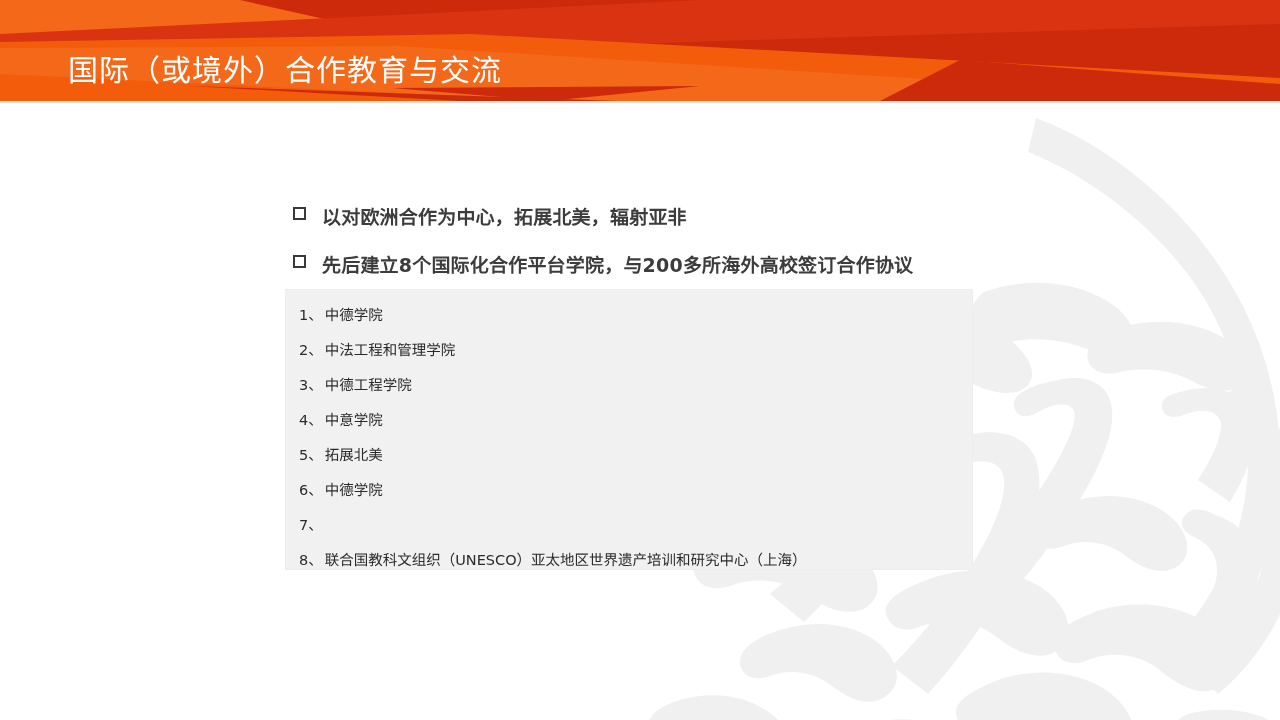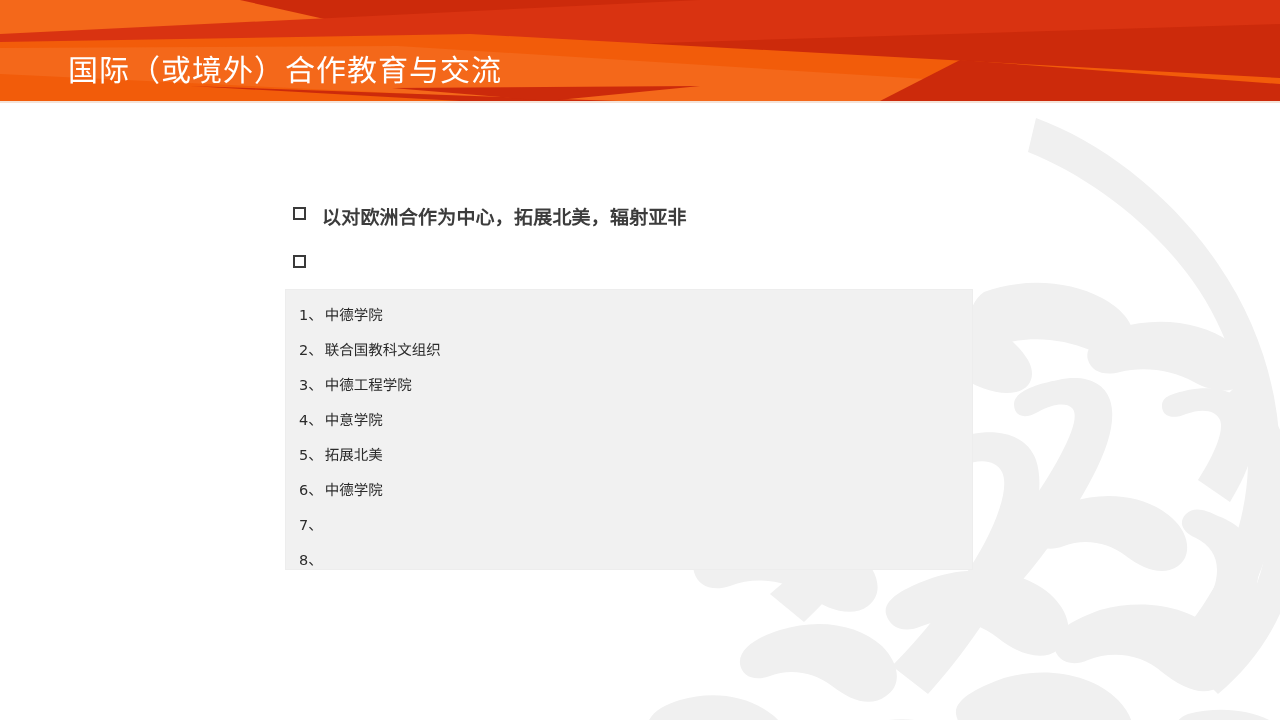--- a/index.html
+++ b/index.html
@@ -206,6 +206,7 @@
     </div>
     <div class="bullet-row">
       <span class="bullet-marker"></span>
+      <span class="bullet-text">先后建立8个国际化合作平台学院，与200多所海外高校签订合作协议</span>
     </div>
   </div>
 

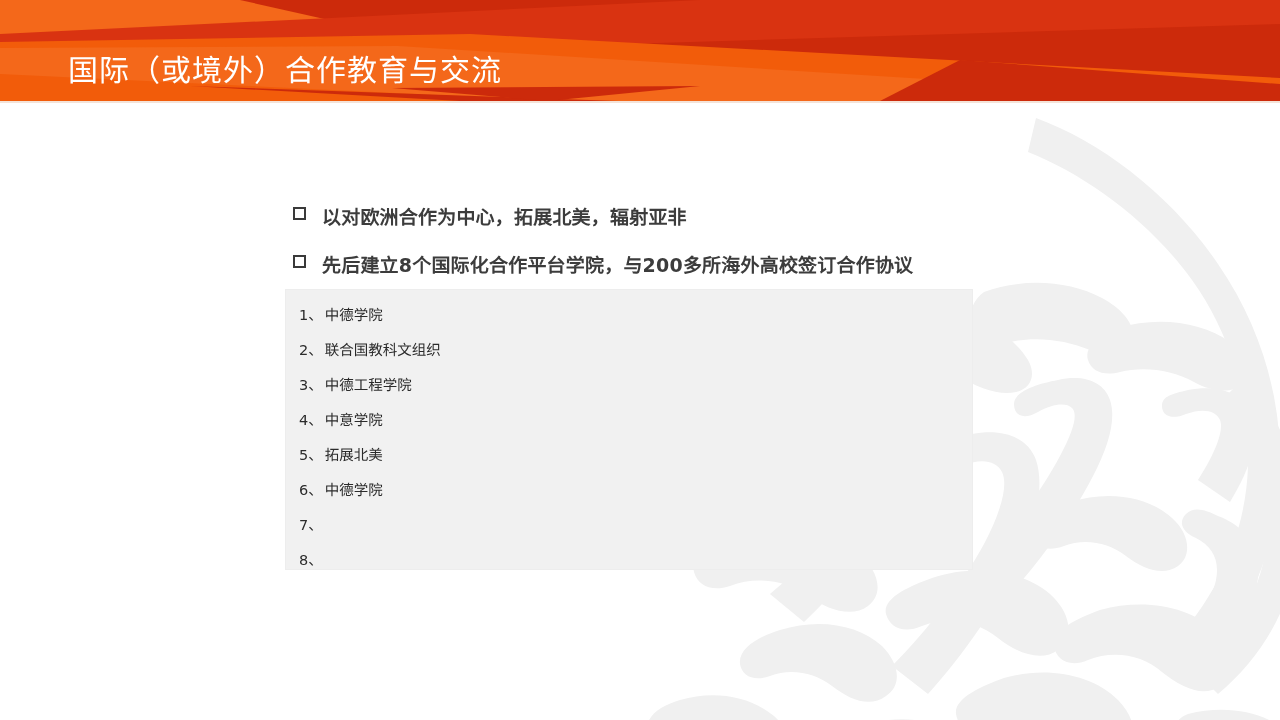--- a/index.html
+++ b/index.html
@@ -218,7 +218,7 @@
       </div>
       <div class="list-item">
         <span class="list-index">2、</span>
-        <span class="list-label">联合国教科文组织</span>
+        <span class="list-label">中法工程和管理学院</span>
       </div>
       <div class="list-item">
         <span class="list-index">3、</span>

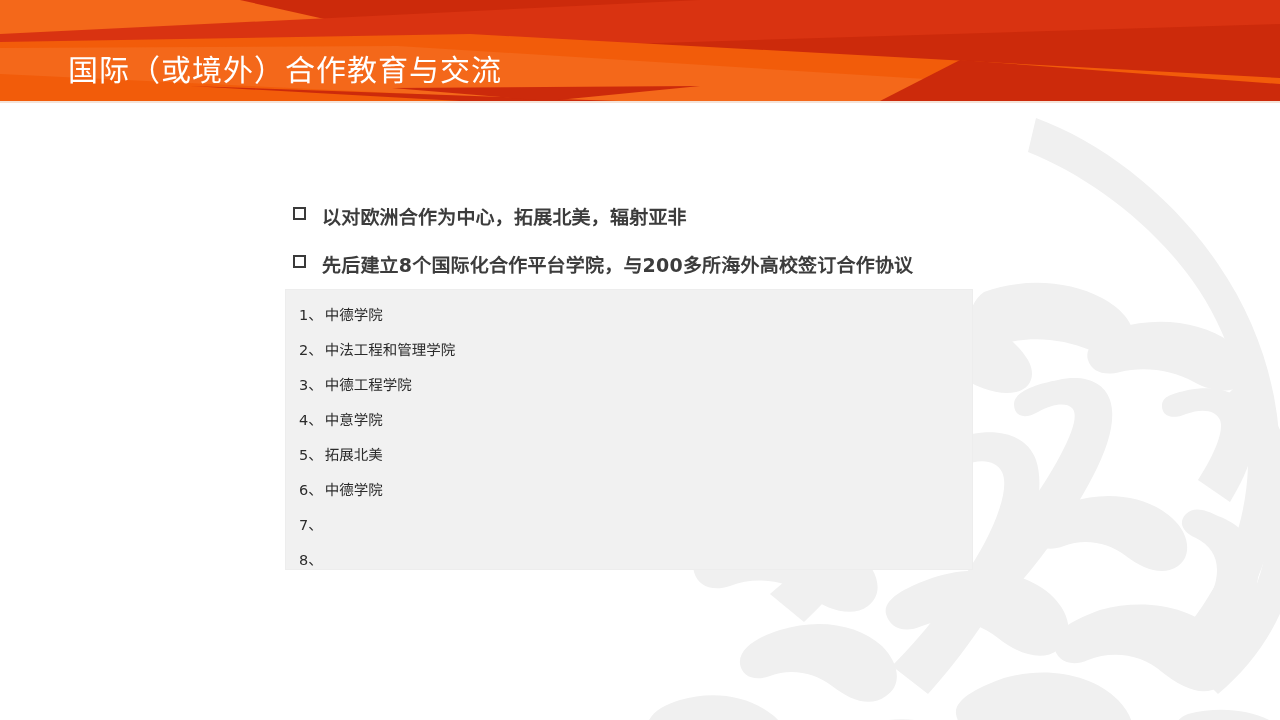--- a/index.html
+++ b/index.html
@@ -241,6 +241,7 @@
       </div>
       <div class="list-item">
         <span class="list-index">8、</span>
+        <span class="list-label">联合国教科文组织（UNESCO）亚太地区世界遗产培训和研究中心（上海）</span>
       </div>
     </div>
   </div>

